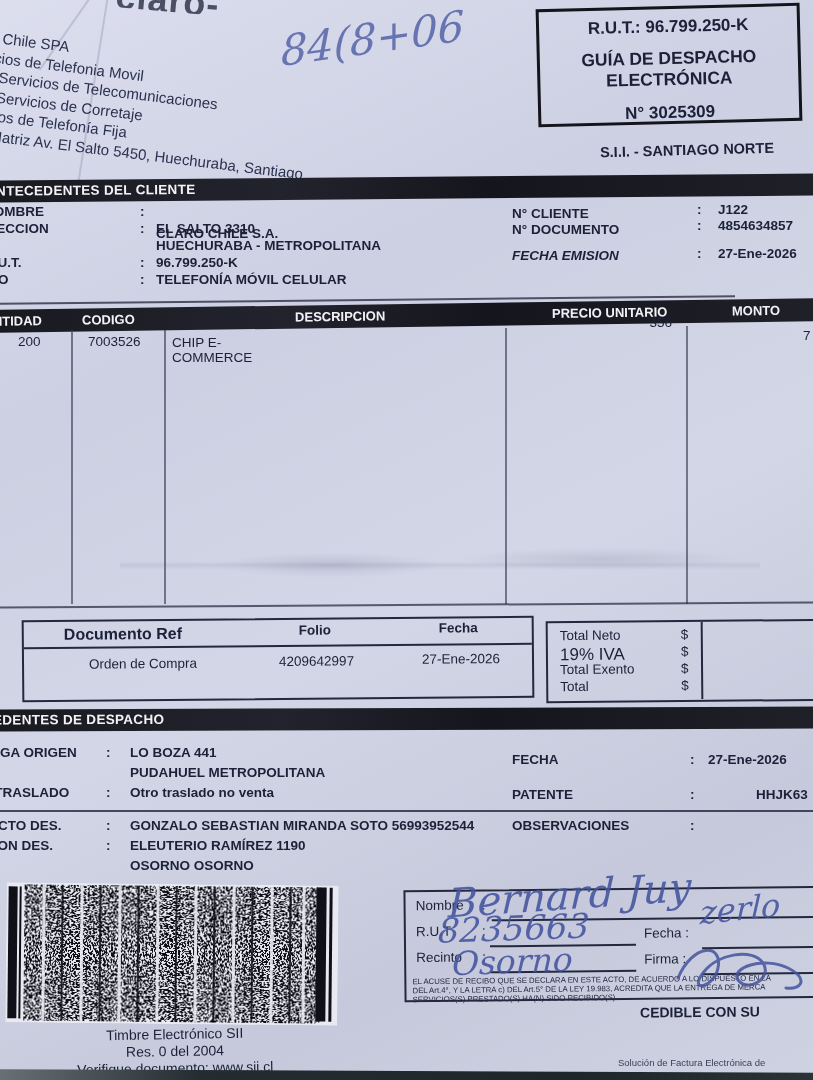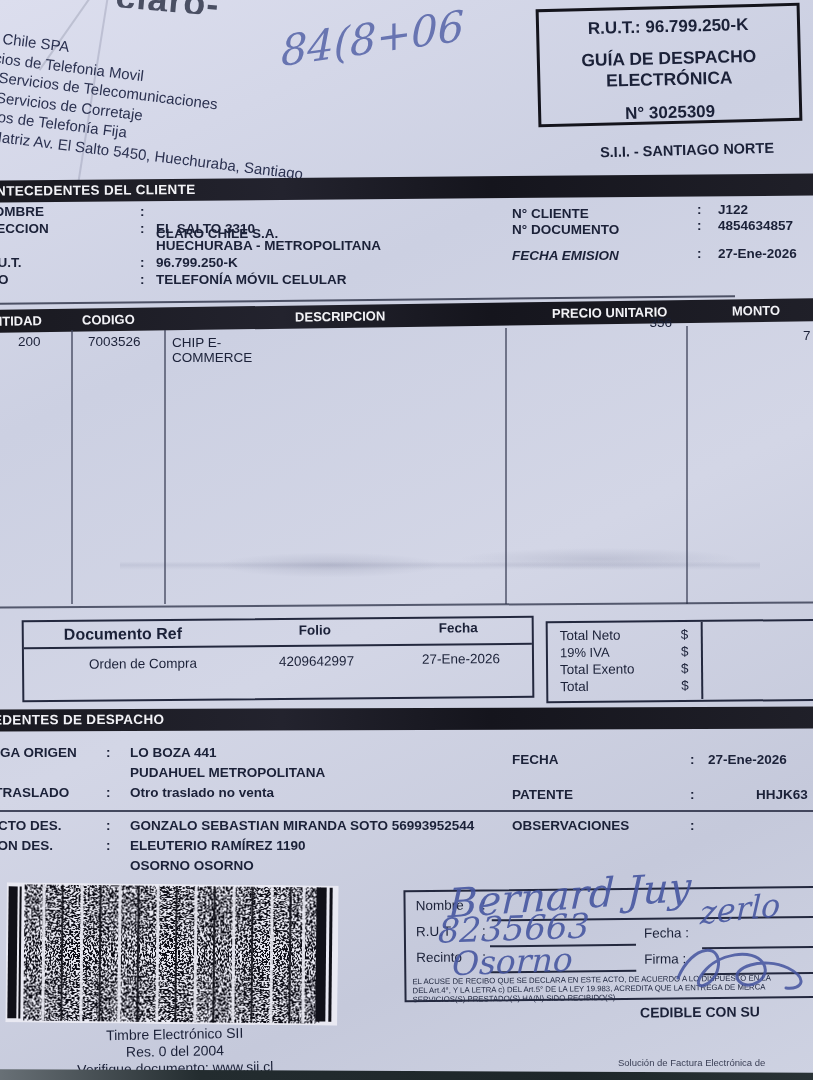--- a/index.html
+++ b/index.html
@@ -123,7 +123,7 @@
 <div class="abs" style="left:546px;top:620px;width:290px;height:82px;border:2.5px solid #23283e;transform:rotate(-0.5deg);box-sizing:border-box;">
   <div class="abs" style="left:153px;top:0;width:2px;height:77px;background:#23283e;"></div>
   <span class="abs ink" style="left:12px;top:5px;font-size:13.5px;">Total Neto</span>
-  <span class="abs ink" style="left:12px;top:22px;font-size:13px;">19% IVA</span>
+  <span class="abs ink" style="left:12px;top:22px;font-size:17px;">19% IVA</span>
   <span class="abs ink" style="left:12px;top:39px;font-size:13.5px;">Total Exento</span>
   <span class="abs ink" style="left:12px;top:56px;font-size:13.5px;">Total</span>
   <span class="abs ink" style="left:133px;top:5px;font-size:13.5px;">$</span>

